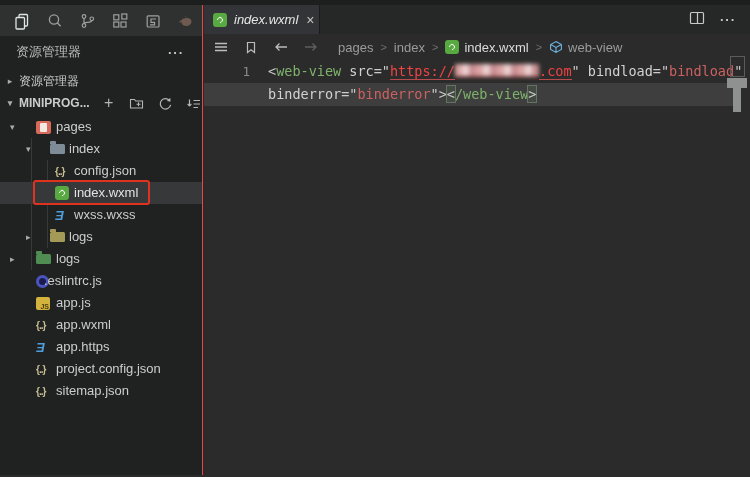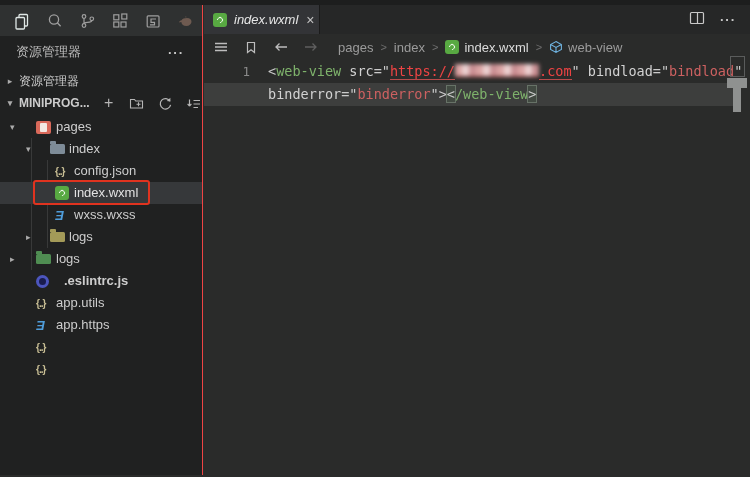--- a/index.html
+++ b/index.html
@@ -262,7 +262,7 @@
               <i></i>
             </span>
           </span>
-          <span class="row-label" style="left: 64px; font-weight: bold;">.eslintrc.js</span>
+          <span class="row-label" style="left: 44px;">.eslintrc.js</span>
         </div>
         <div class="tree-row">
           <span class="row-icon" style="left: 36px;">

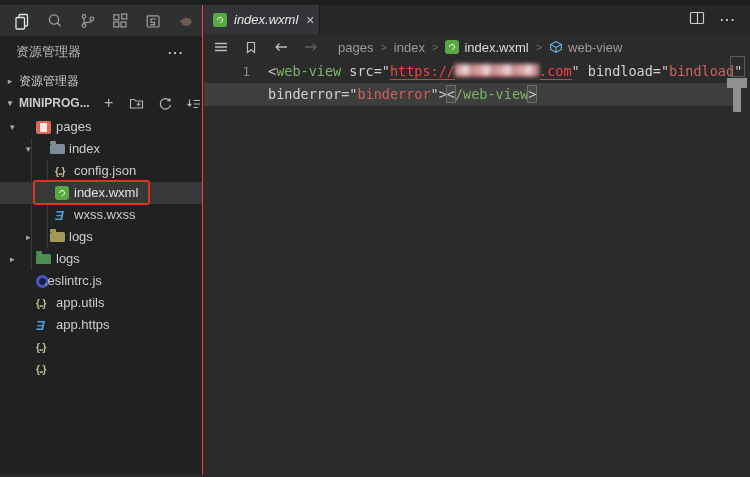--- a/index.html
+++ b/index.html
@@ -266,6 +266,14 @@
         </div>
         <div class="tree-row">
           <span class="row-icon" style="left: 36px;">
+            <span class="fi fi-js">
+              <i>JS</i>
+            </span>
+          </span>
+          <span class="row-label" style="left: 56px;">app.js</span>
+        </div>
+        <div class="tree-row">
+          <span class="row-icon" style="left: 36px;">
             <span class="fi fi-json">{..}</span>
           </span>
           <span class="row-label" style="left: 56px;">app.utils</span>

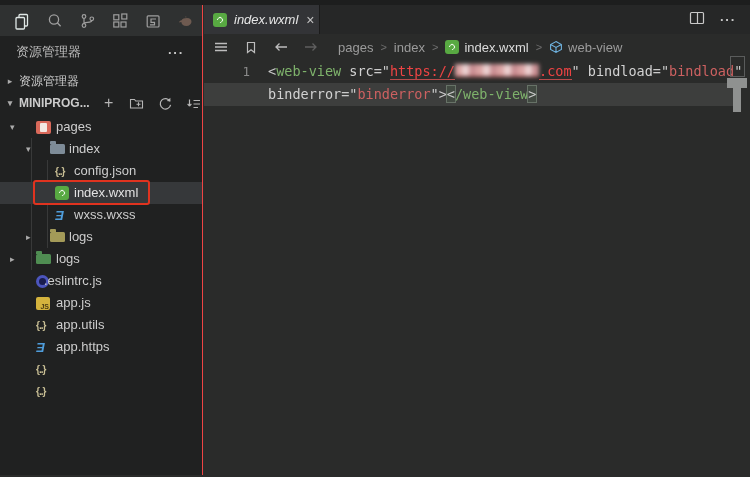--- a/index.html
+++ b/index.html
@@ -276,7 +276,7 @@
           <span class="row-icon" style="left: 36px;">
             <span class="fi fi-json">{..}</span>
           </span>
-          <span class="row-label" style="left: 56px;">app.utils</span>
+          <span class="row-label" style="left: 56px;">app.wxml</span>
         </div>
         <div class="tree-row">
           <span class="row-icon" style="left: 36px;">

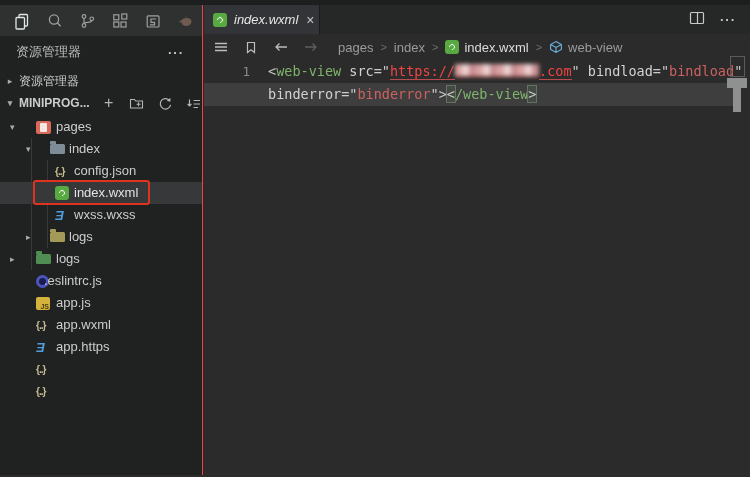--- a/index.html
+++ b/index.html
@@ -288,6 +288,7 @@
           <span class="row-icon" style="left: 36px;">
             <span class="fi fi-json">{..}</span>
           </span>
+          <span class="row-label" style="left: 56px;">project.config.json</span>
         </div>
         <div class="tree-row">
           <span class="row-icon" style="left: 36px;">

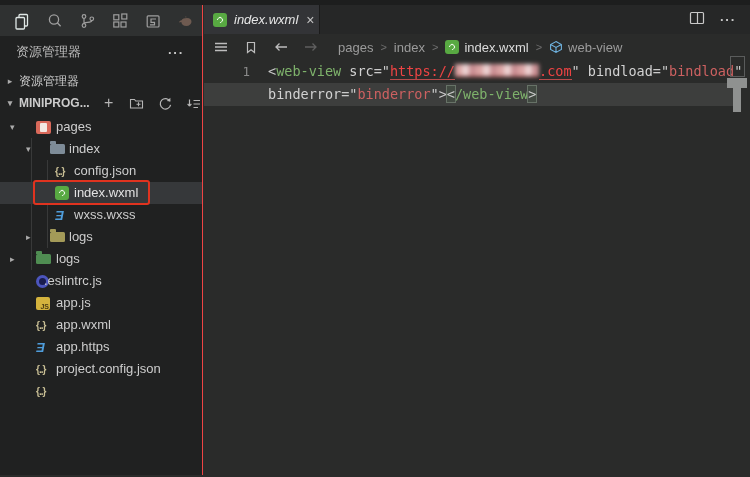--- a/index.html
+++ b/index.html
@@ -294,6 +294,7 @@
           <span class="row-icon" style="left: 36px;">
             <span class="fi fi-json">{..}</span>
           </span>
+          <span class="row-label" style="left: 56px;">sitemap.json</span>
         </div>
       </div>
   </div>

